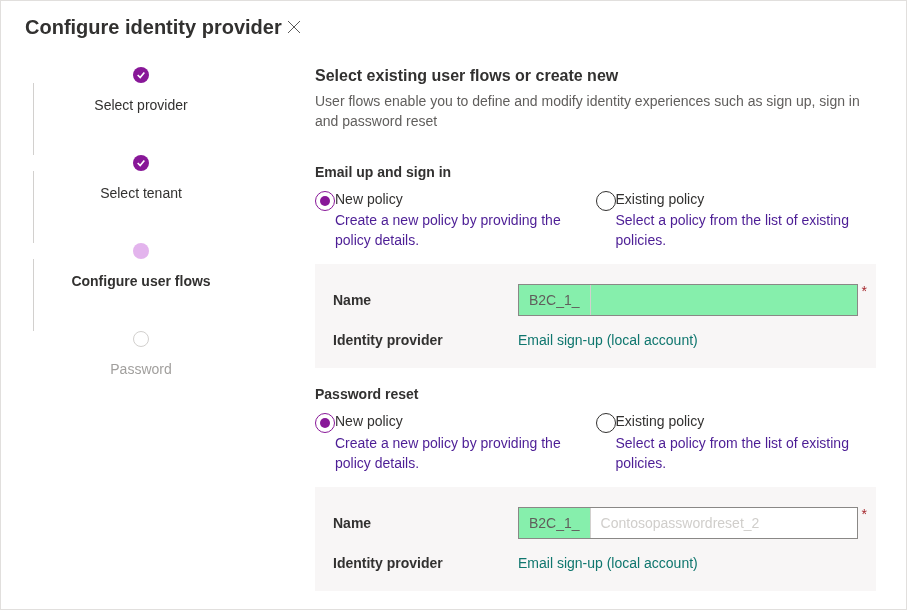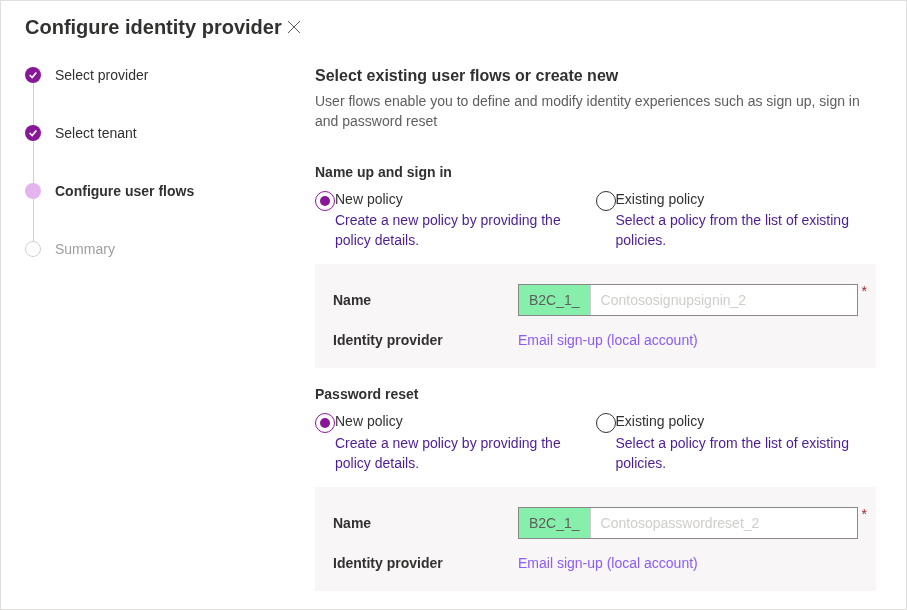--- a/index.html
+++ b/index.html
@@ -52,6 +52,7 @@
     gap: 14px;
     position: relative;
     padding-bottom: 42px;
+    flex-direction: column;
   }
   .step:last-child { padding-bottom: 0; }
   .step-bullet {

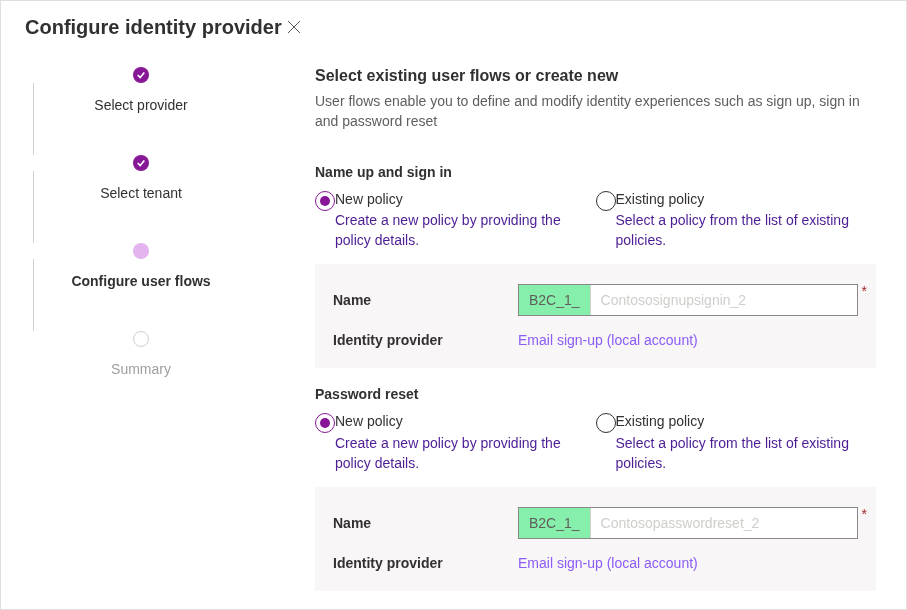--- a/index.html
+++ b/index.html
@@ -252,7 +252,7 @@
       <div class="content-title">Select existing user flows or create new</div>
       <div class="content-desc">User flows enable you to define and modify identity experiences such as sign up, sign in and password reset</div>
 
-      <div class="section-label">Name up and sign in</div>
+      <div class="section-label">Email up and sign in</div>
       <div class="radio-row">
         <div class="radio-opt">
           <div class="radio-circle checked"></div>

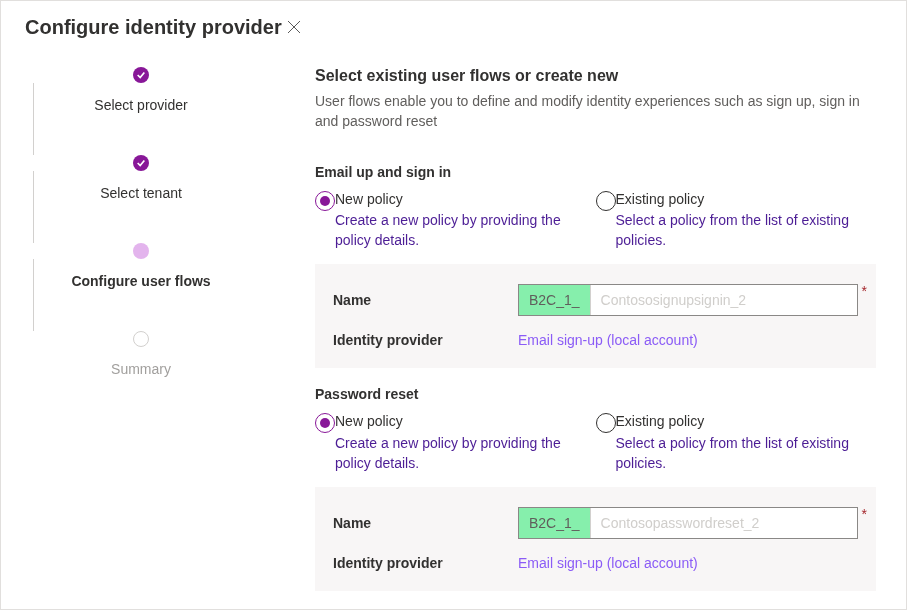--- a/index.html
+++ b/index.html
@@ -274,7 +274,6 @@
           <div class="form-label">Name</div>
           <div class="input-wrap">
             <div class="input-prefix">B2C_1_</div>
-            <input class="input-field" value="Contososignupsignin_2" style="">
             <span class="req-star">*</span>
           </div>
         </div>

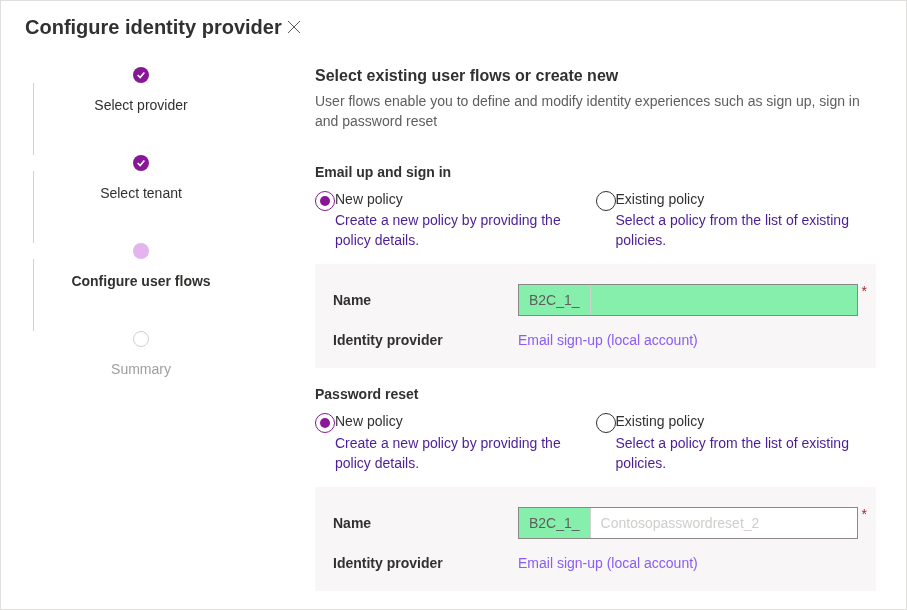--- a/index.html
+++ b/index.html
@@ -165,7 +165,7 @@
     color: #323130;
     flex-shrink: 0;
   }
-  .form-value { flex: 1; color: #8b5cf6; font-size: 14px; }
+  .form-value { flex: 1; color: #0f766e; font-size: 14px; }
   .input-wrap {
     flex: 1;
     display: flex;

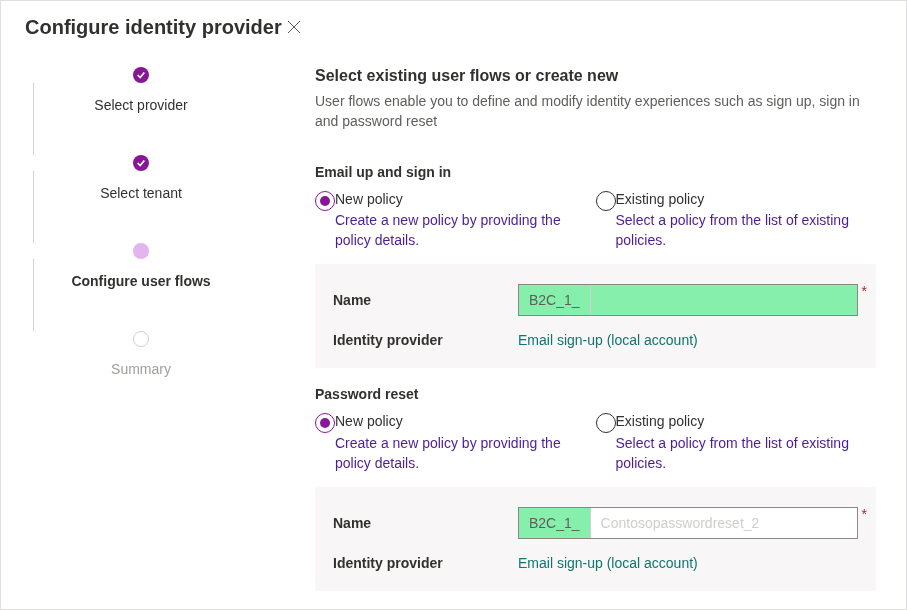--- a/index.html
+++ b/index.html
@@ -244,7 +244,7 @@
       </div>
       <div class="step pending">
         <div class="step-bullet"></div>
-        <div class="step-label">Summary</div>
+        <div class="step-label">Password</div>
       </div>
     </div>
 

